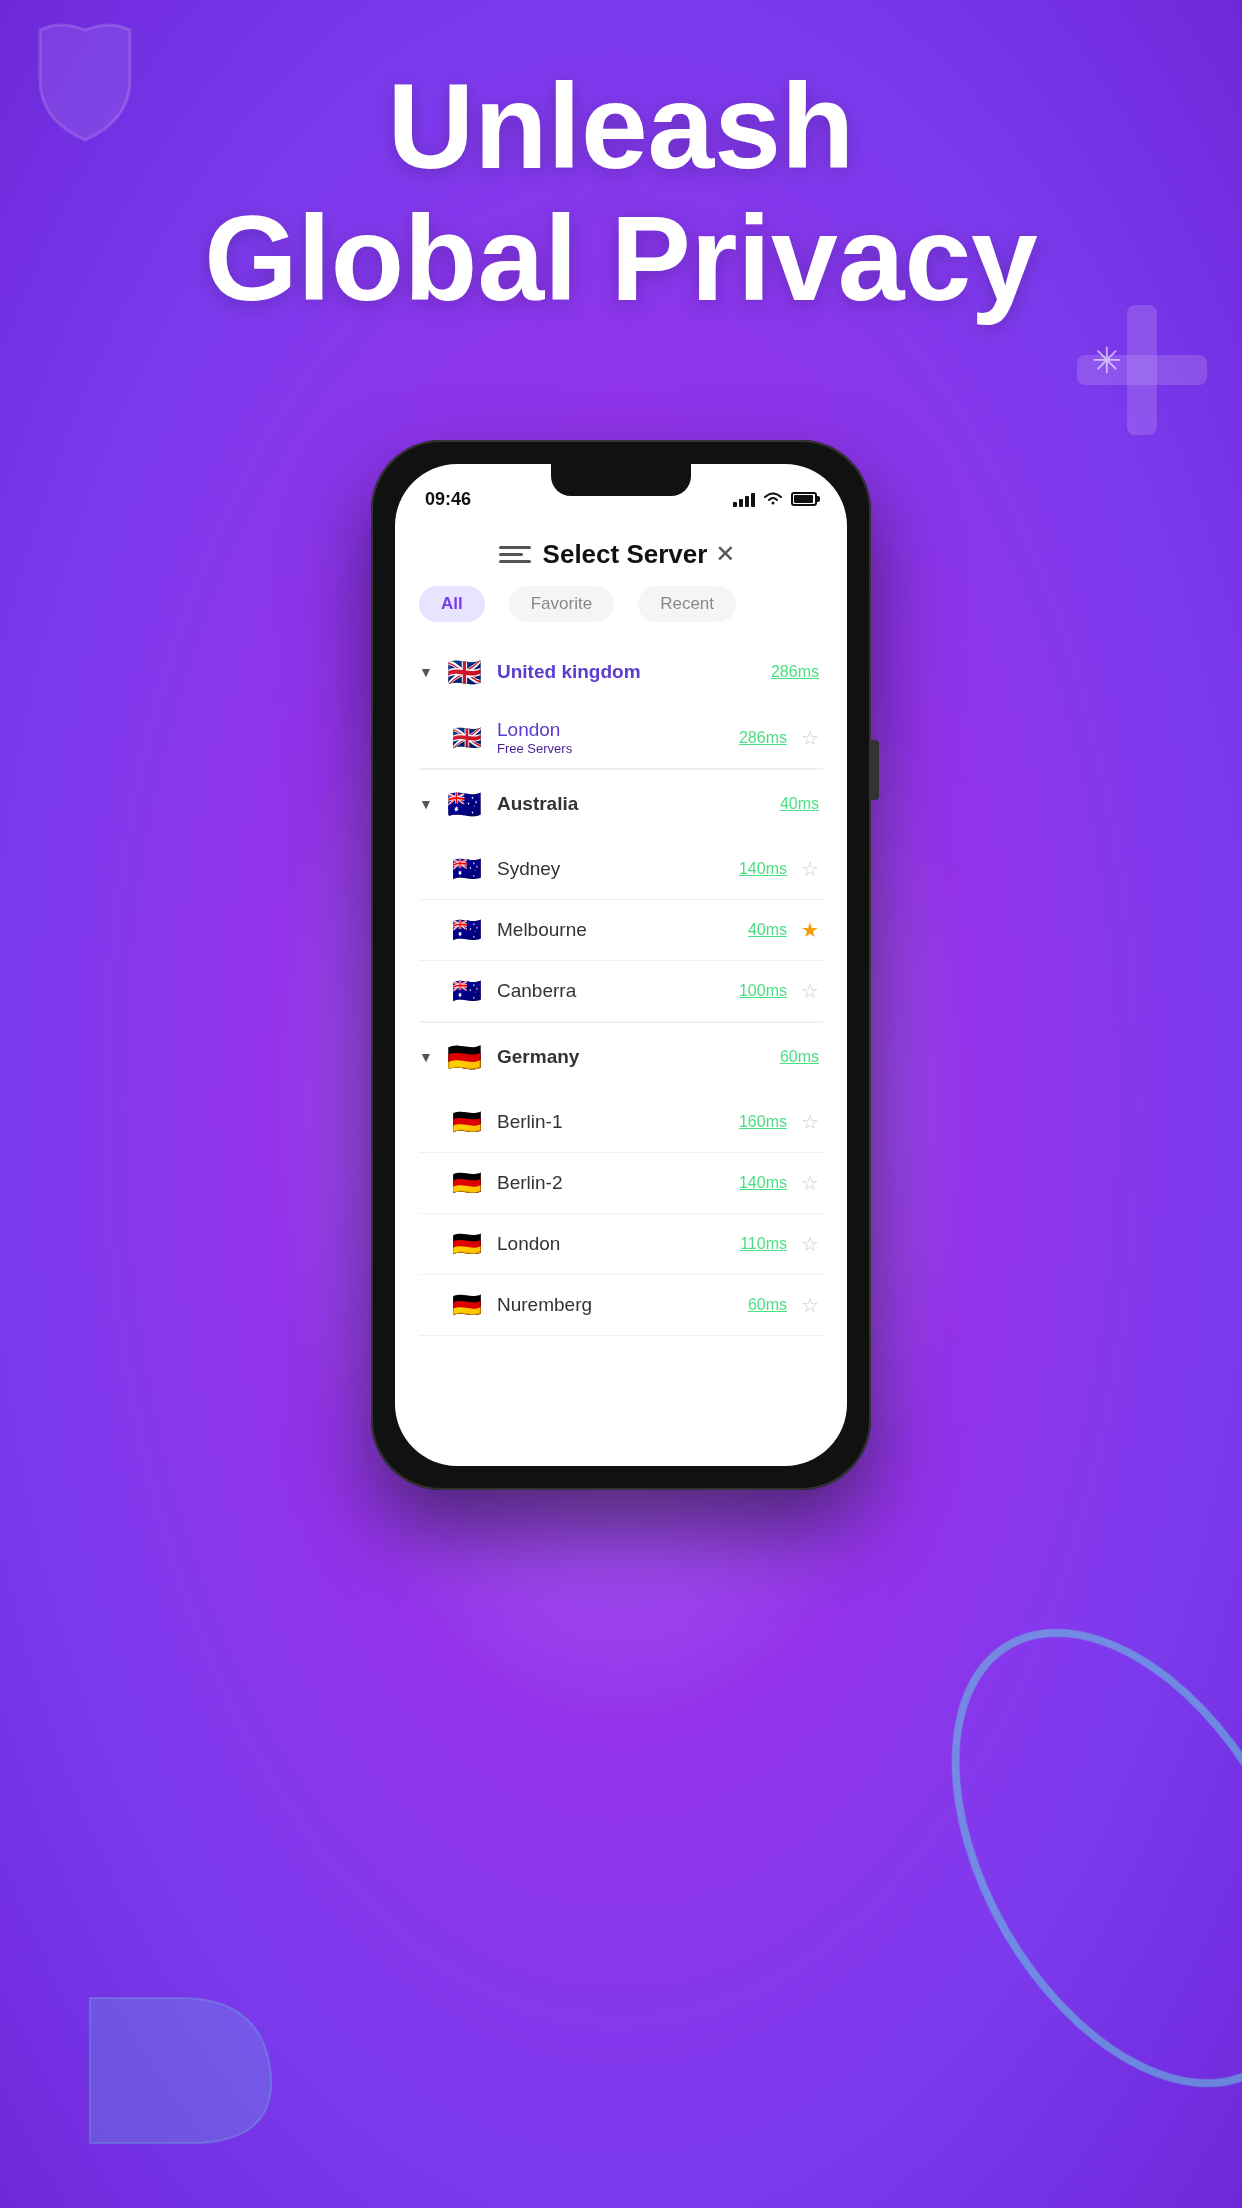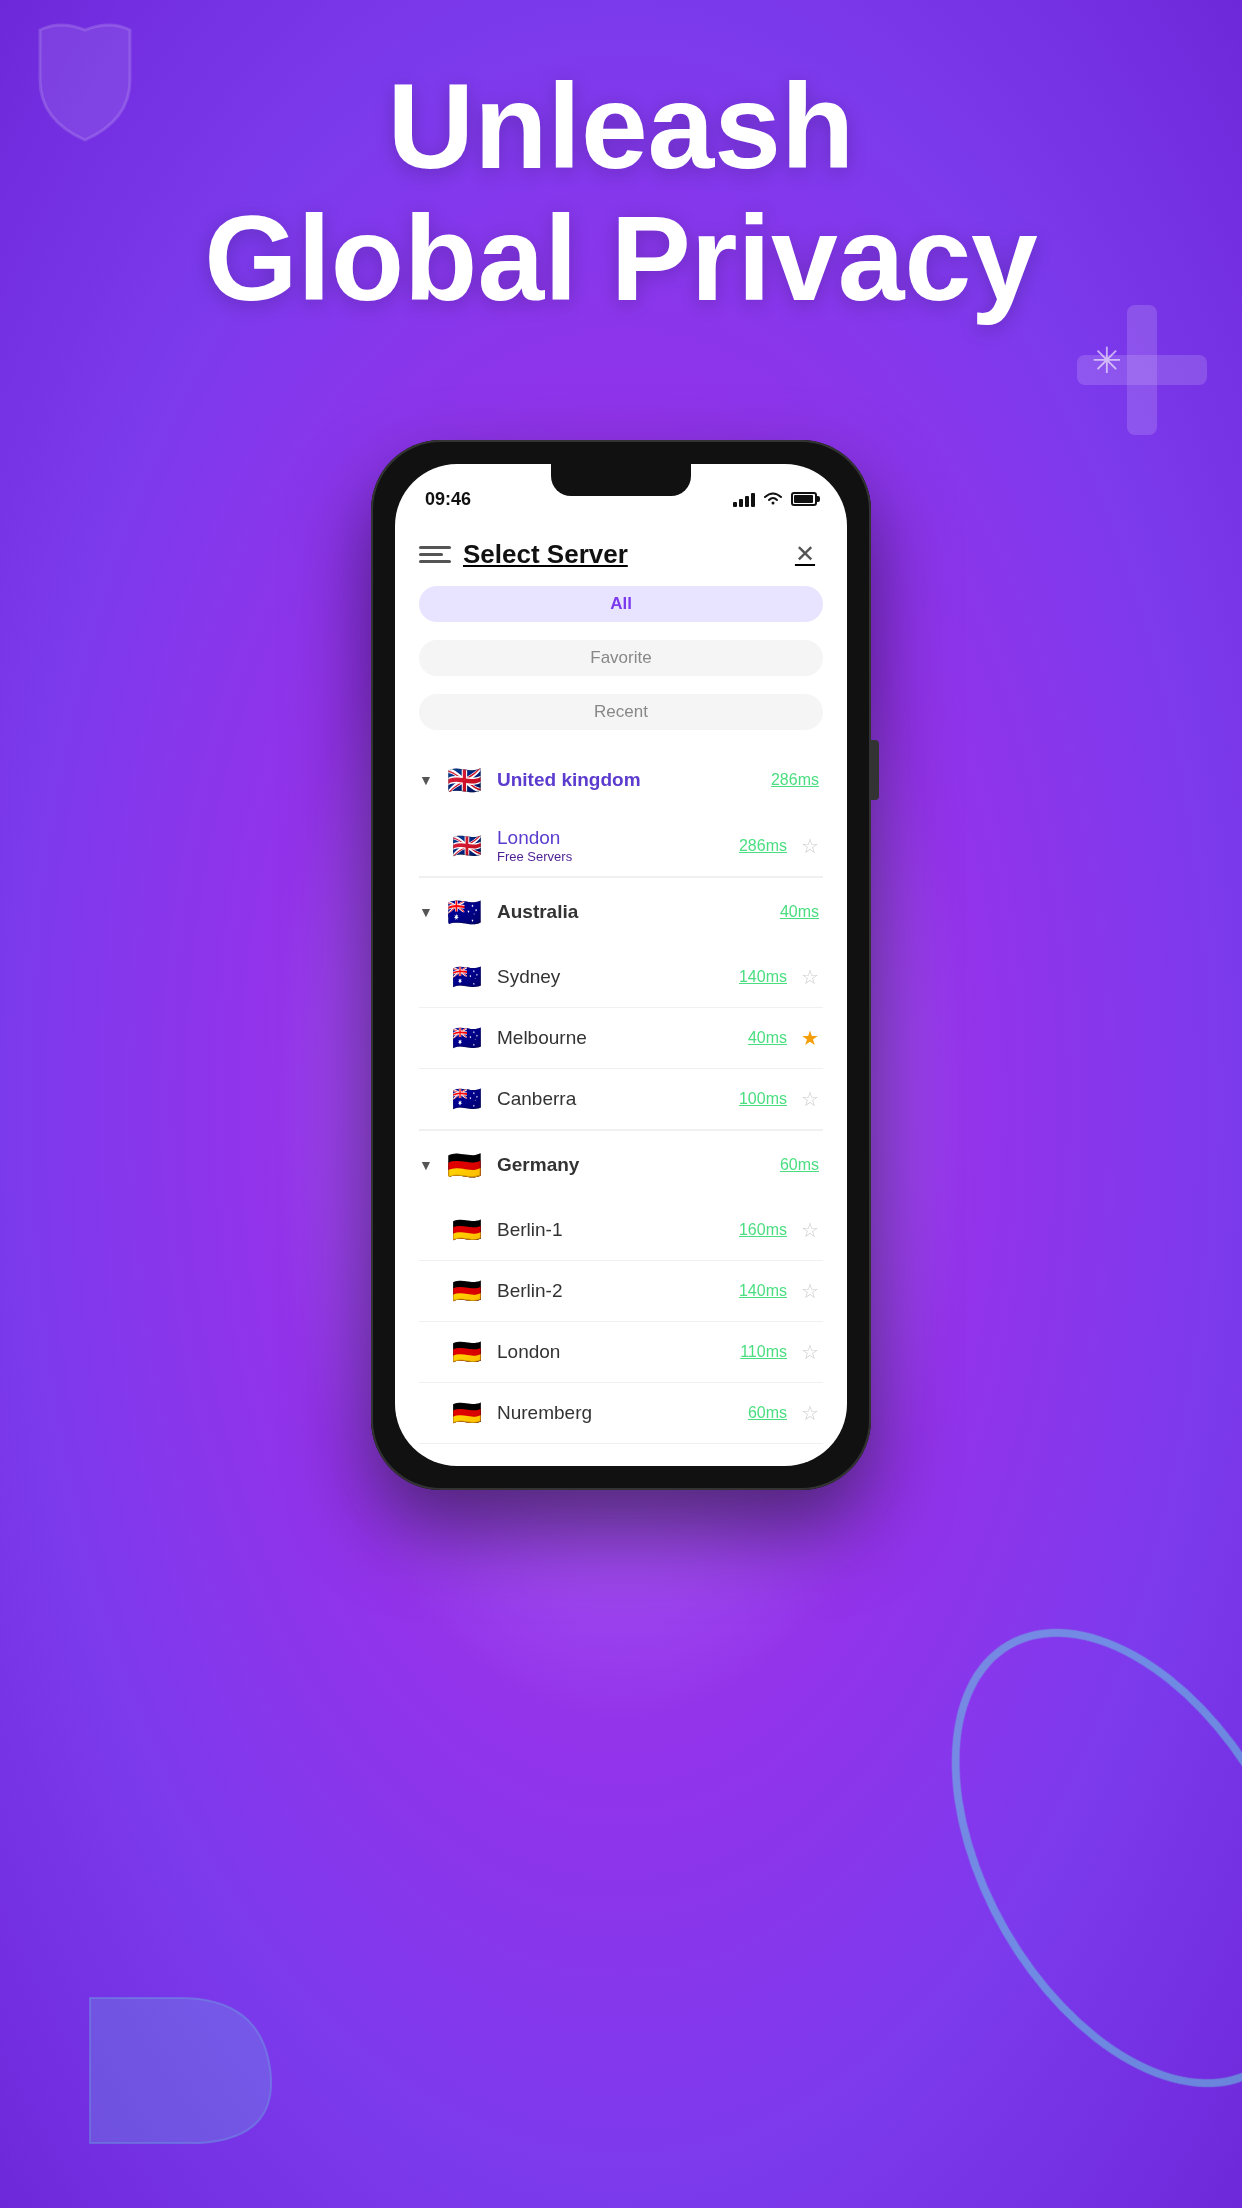--- a/index.html
+++ b/index.html
@@ -232,10 +232,9 @@
     
     .header {
       display: flex;
-      justify-content: space-between;
+      justify-content: center;
       align-items: center;
       padding: 16px 0 14px;
-      text-decoration: underline;
     }
 
     .header-left {

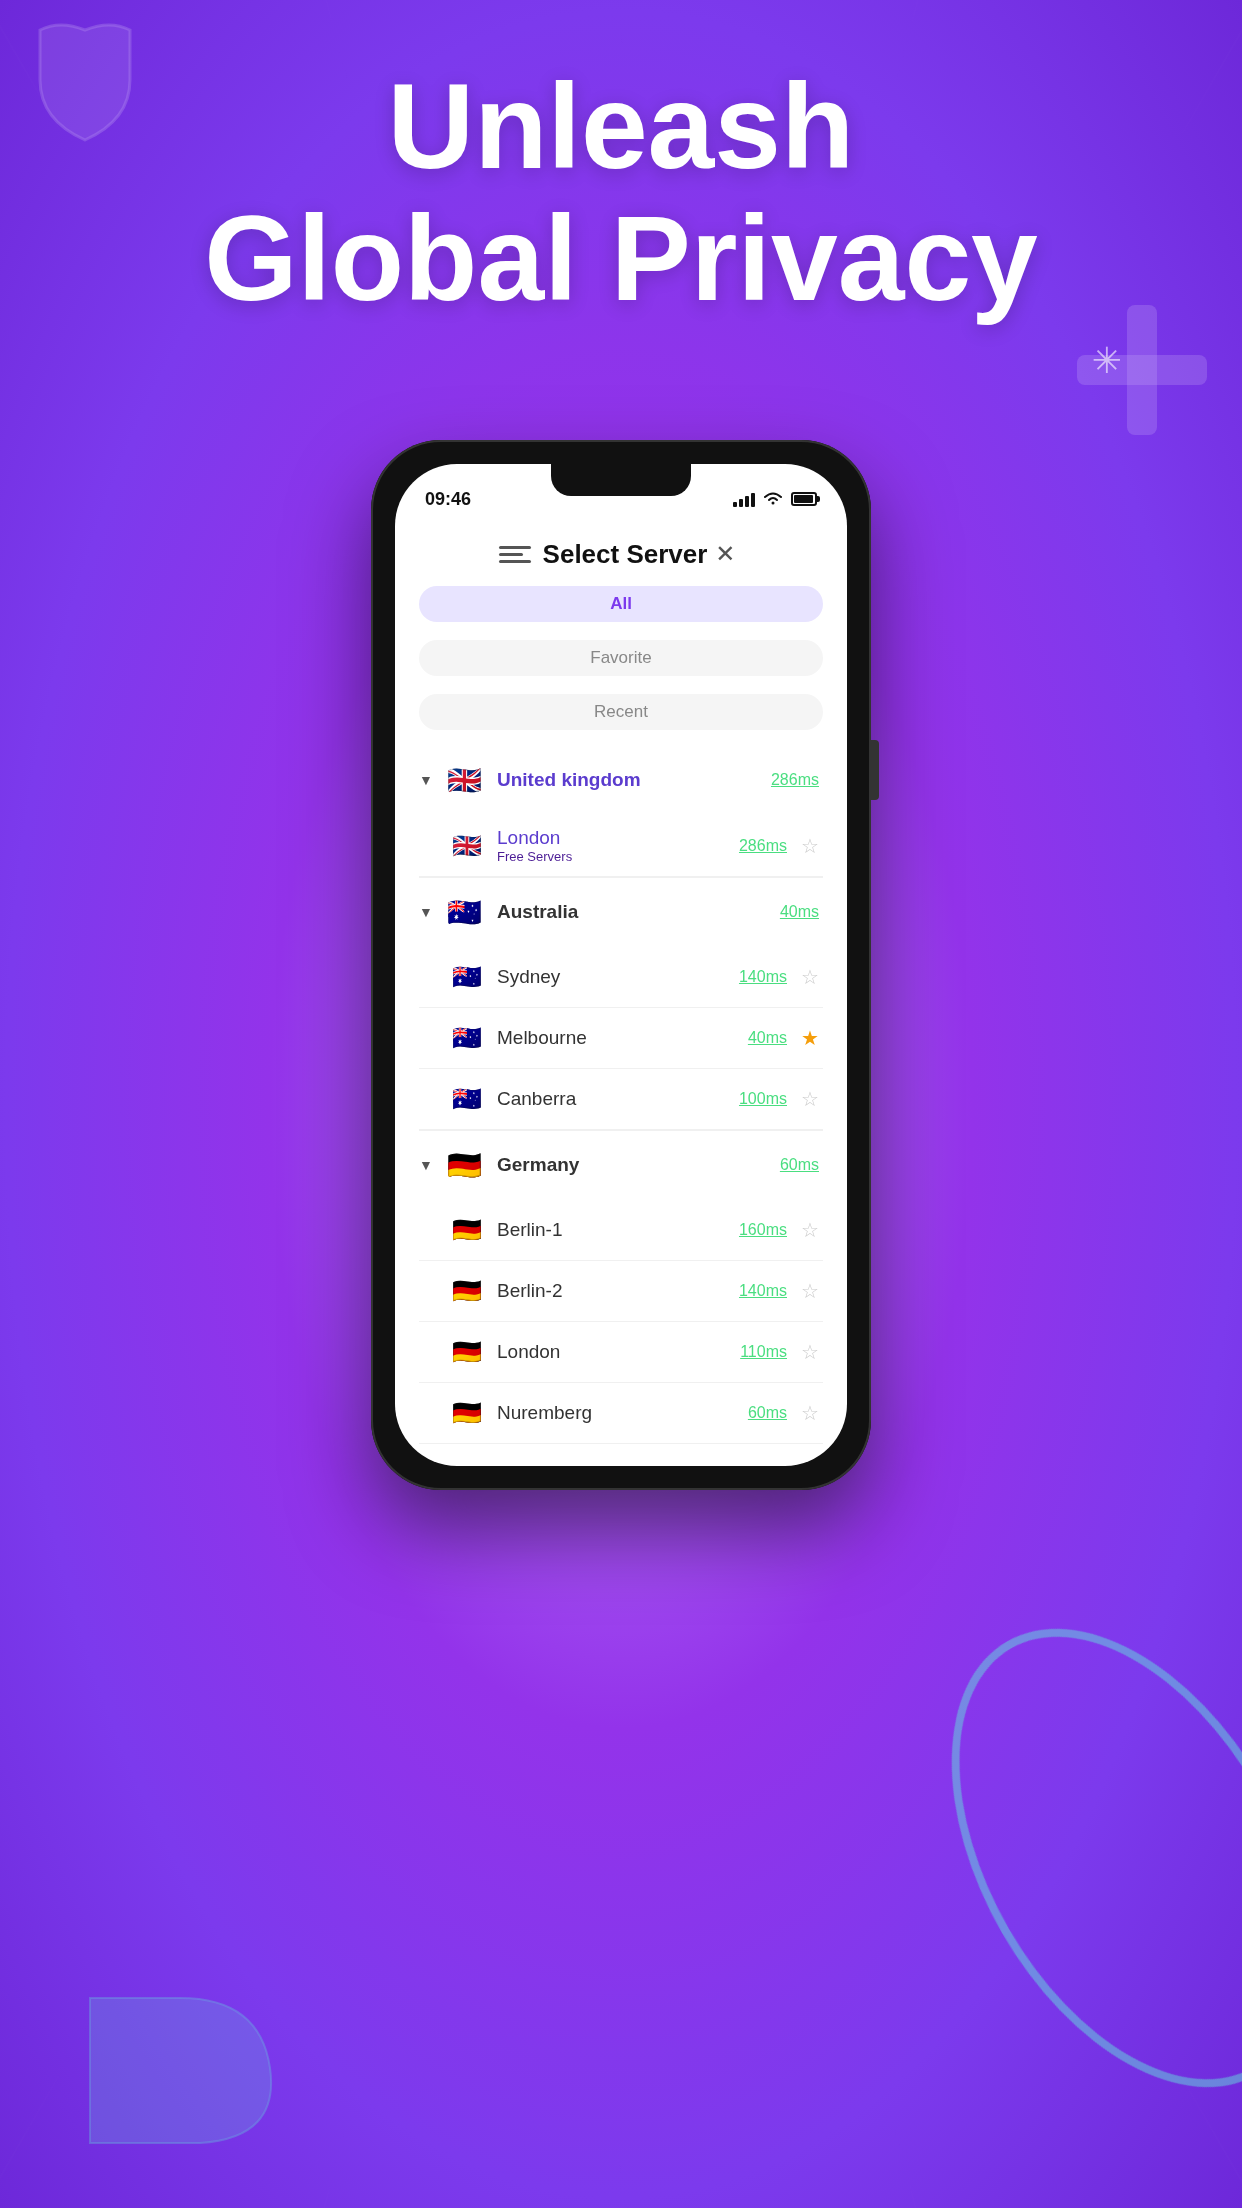--- a/index.html
+++ b/index.html
@@ -282,9 +282,8 @@
     
     .tabs {
       display: flex;
-      gap: 18px;
+      gap: 24px;
       margin-bottom: 16px;
-      flex-direction: column;
     }
 
     .tab {

